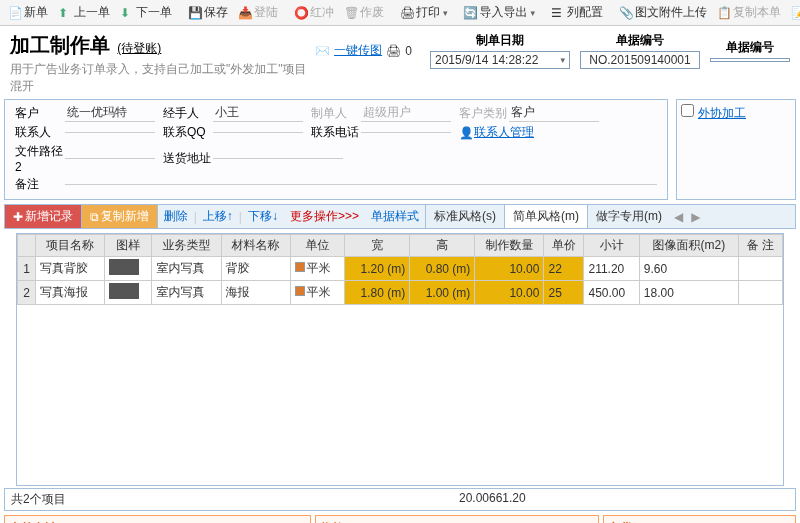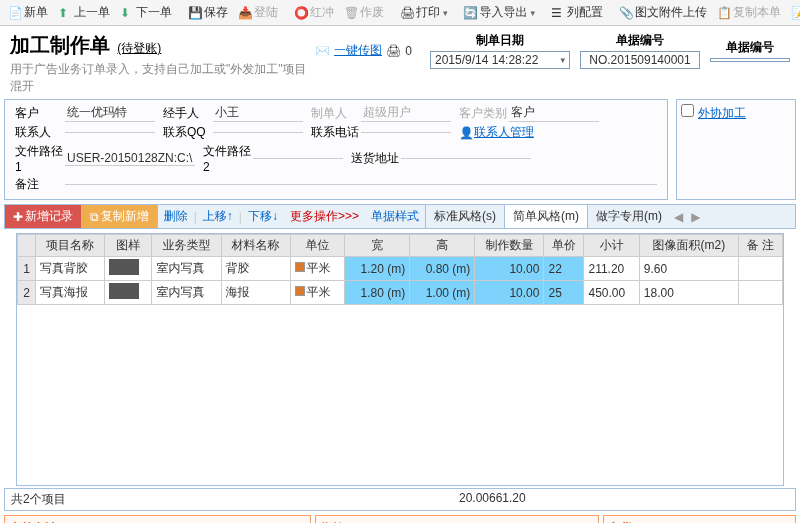--- a/index.html
+++ b/index.html
@@ -191,10 +191,6 @@
   </div>
   <div class="form-row">
     <div class="fcell">
-          <span class="flabel">文件路径1</span>
-          <span class="fval wide">USER-20150128ZN:C:\</span>
-        </div>
-    <div class="fcell">
           <span class="flabel">文件路径2</span>
           <span class="fval"></span>
         </div>

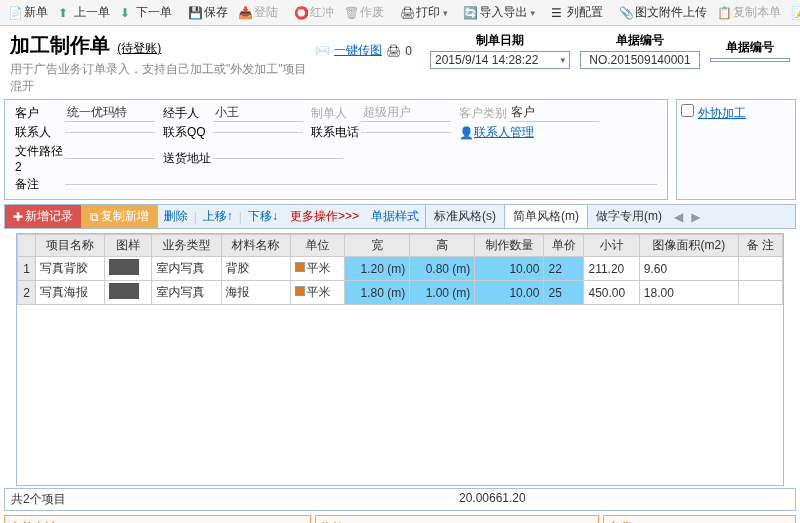--- a/index.html
+++ b/index.html
@@ -42,7 +42,7 @@
     table.data td { border: 1px solid #ccc; padding: 2px 4px; }
     .img-cell { width: 30px; height: 16px; background: #555; display: inline-block; }
     .csel { display: inline-block; width: 10px; height: 10px; background: #d97a2e; border: 1px solid #999; margin-right: 2px; }
-    .ycell { background: #7dd3fc; }
+    .ycell { background: #eab308; }
     .grid-body { height: 180px; background: #fff; overflow: auto; }
     .footer-sum { display: flex; border: 1px solid #a5c0de; margin: 2px 4px 0 4px; padding: 2px 6px; background: #fff; }
     .panels { display: flex; gap: 4px; margin: 4px; }

